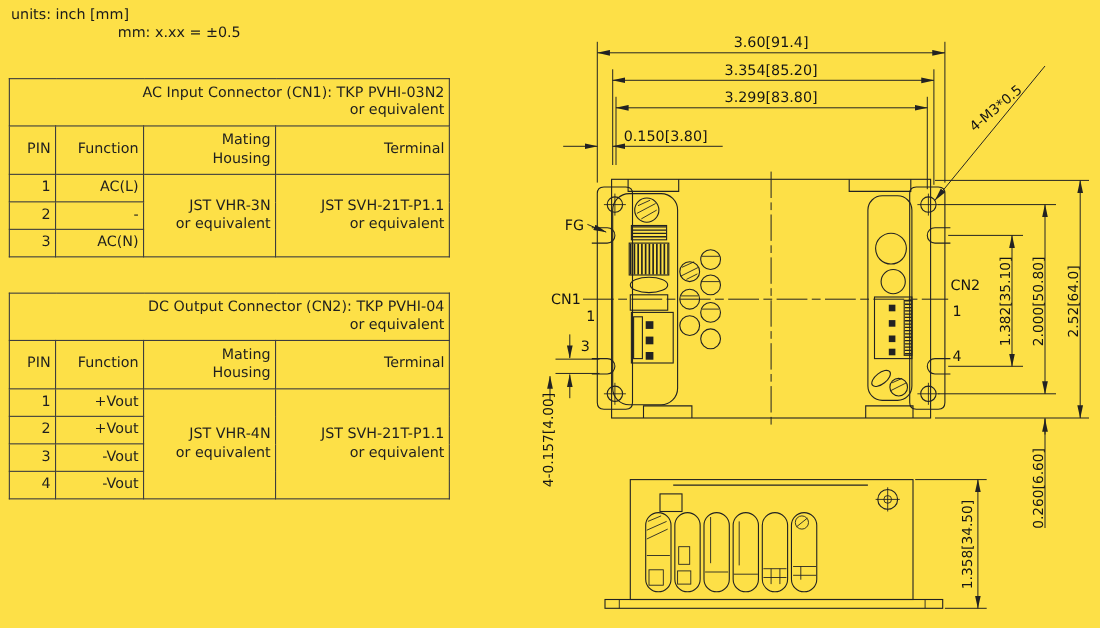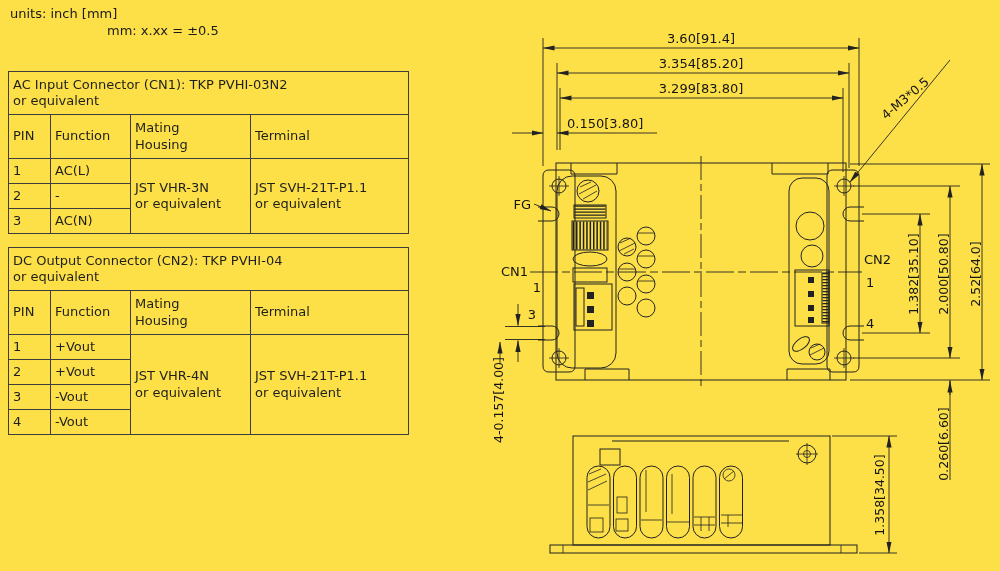--- a/index.html
+++ b/index.html
@@ -9,7 +9,7 @@
   .tol-mm{margin-left:97px;text-align:right;}
   table.spec{position:absolute;left:8px;width:400px;border-collapse:collapse;table-layout:fixed;
              font-size:13px;color:#1f1f1f;}
-  table.spec td{border:1.5px solid #3d3d3d;text-align:left;vertical-align:middle;
+  table.spec td{border:1.5px solid #3d3d3d;text-align:right;vertical-align:middle;
                 white-space:pre-line;padding:2px 4px;line-height:1.25;}
   .t1{top:71px;} .t2{top:247px;}
   col.c1{width:42px;} col.c2{width:80px;} col.c3{width:120px;} col.c4{width:158px;}

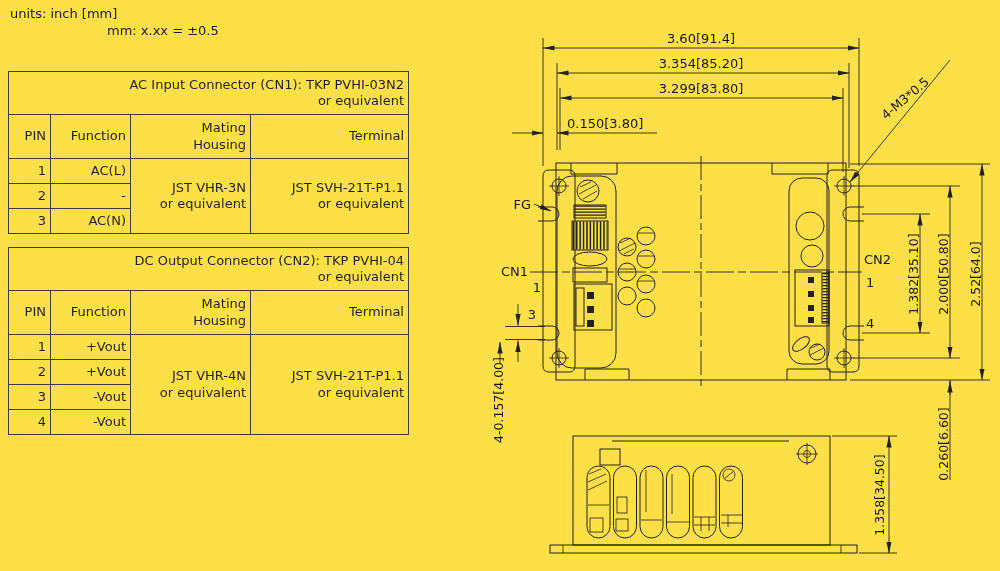--- a/index.html
+++ b/index.html
@@ -11,7 +11,7 @@
              font-size:13px;color:#1f1f1f;}
   table.spec td{border:1.5px solid #3d3d3d;text-align:right;vertical-align:middle;
                 white-space:pre-line;padding:2px 4px;line-height:1.25;}
-  .t1{top:71px;} .t2{top:247px;}
+  .t1{top:71px;} .t2{top:266px;}
   col.c1{width:42px;} col.c2{width:80px;} col.c3{width:120px;} col.c4{width:158px;}
   tr.row-title td{height:38px;}
   tr.row-head td{height:39px;}

